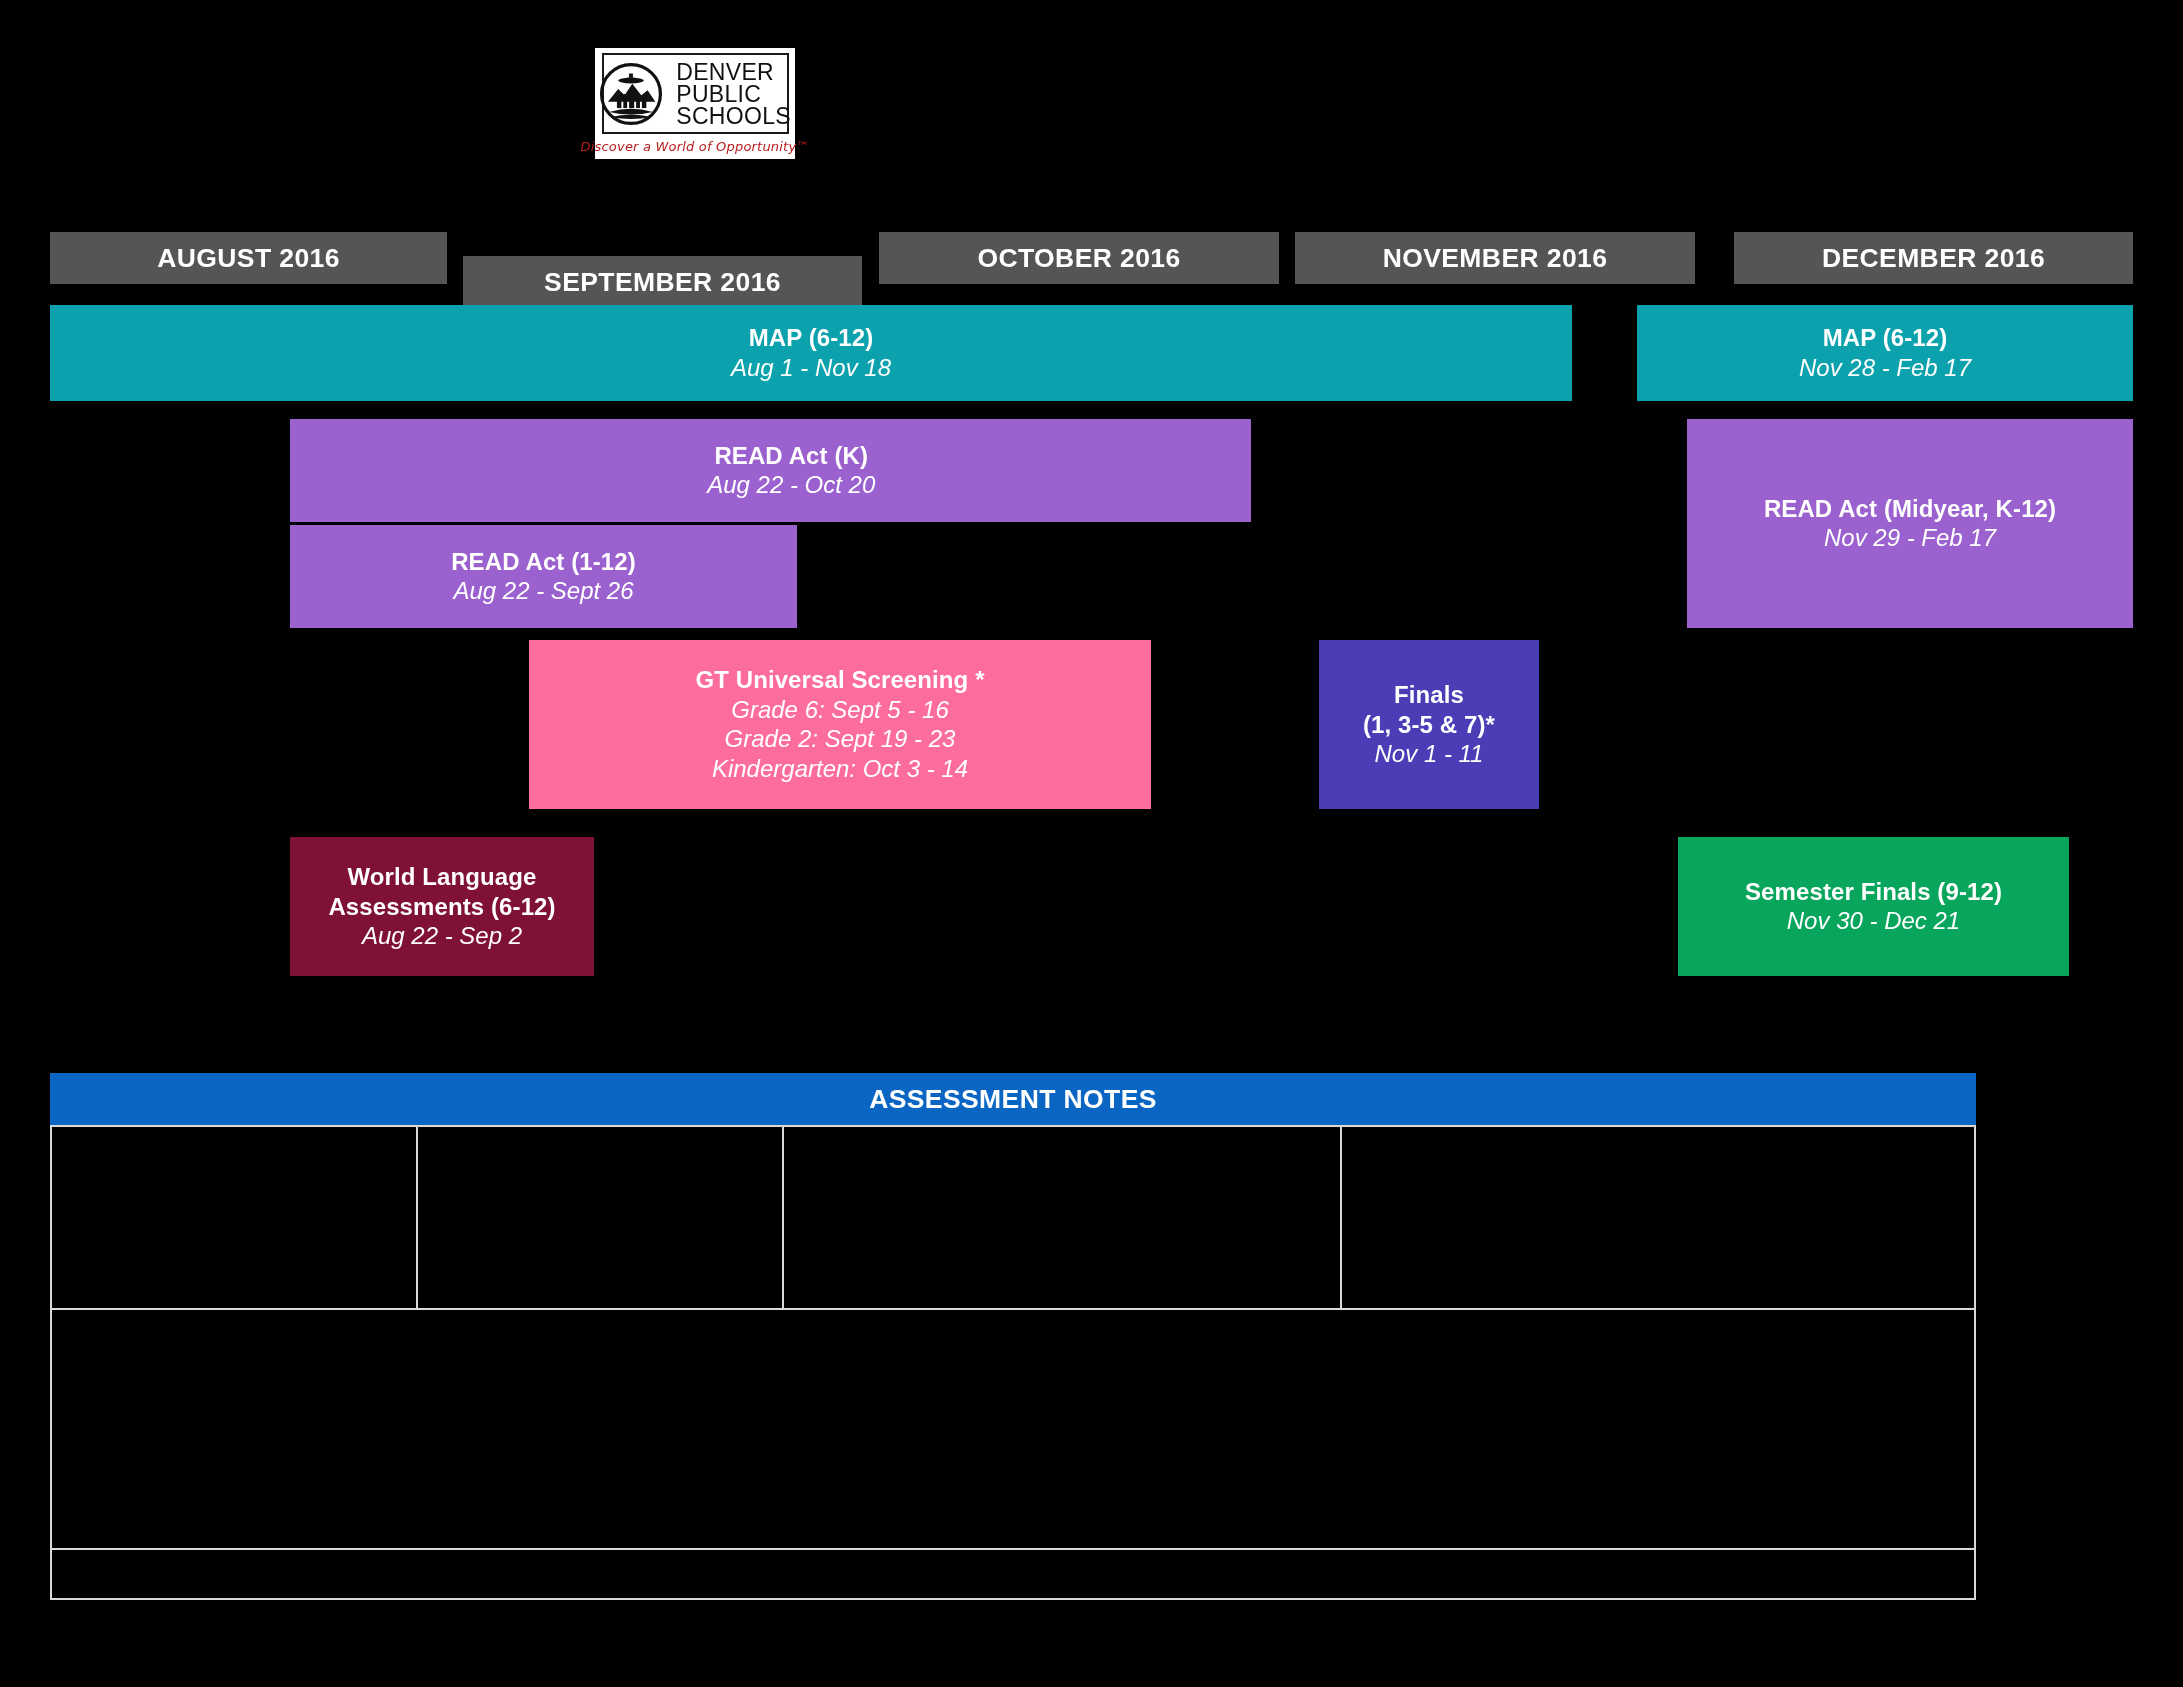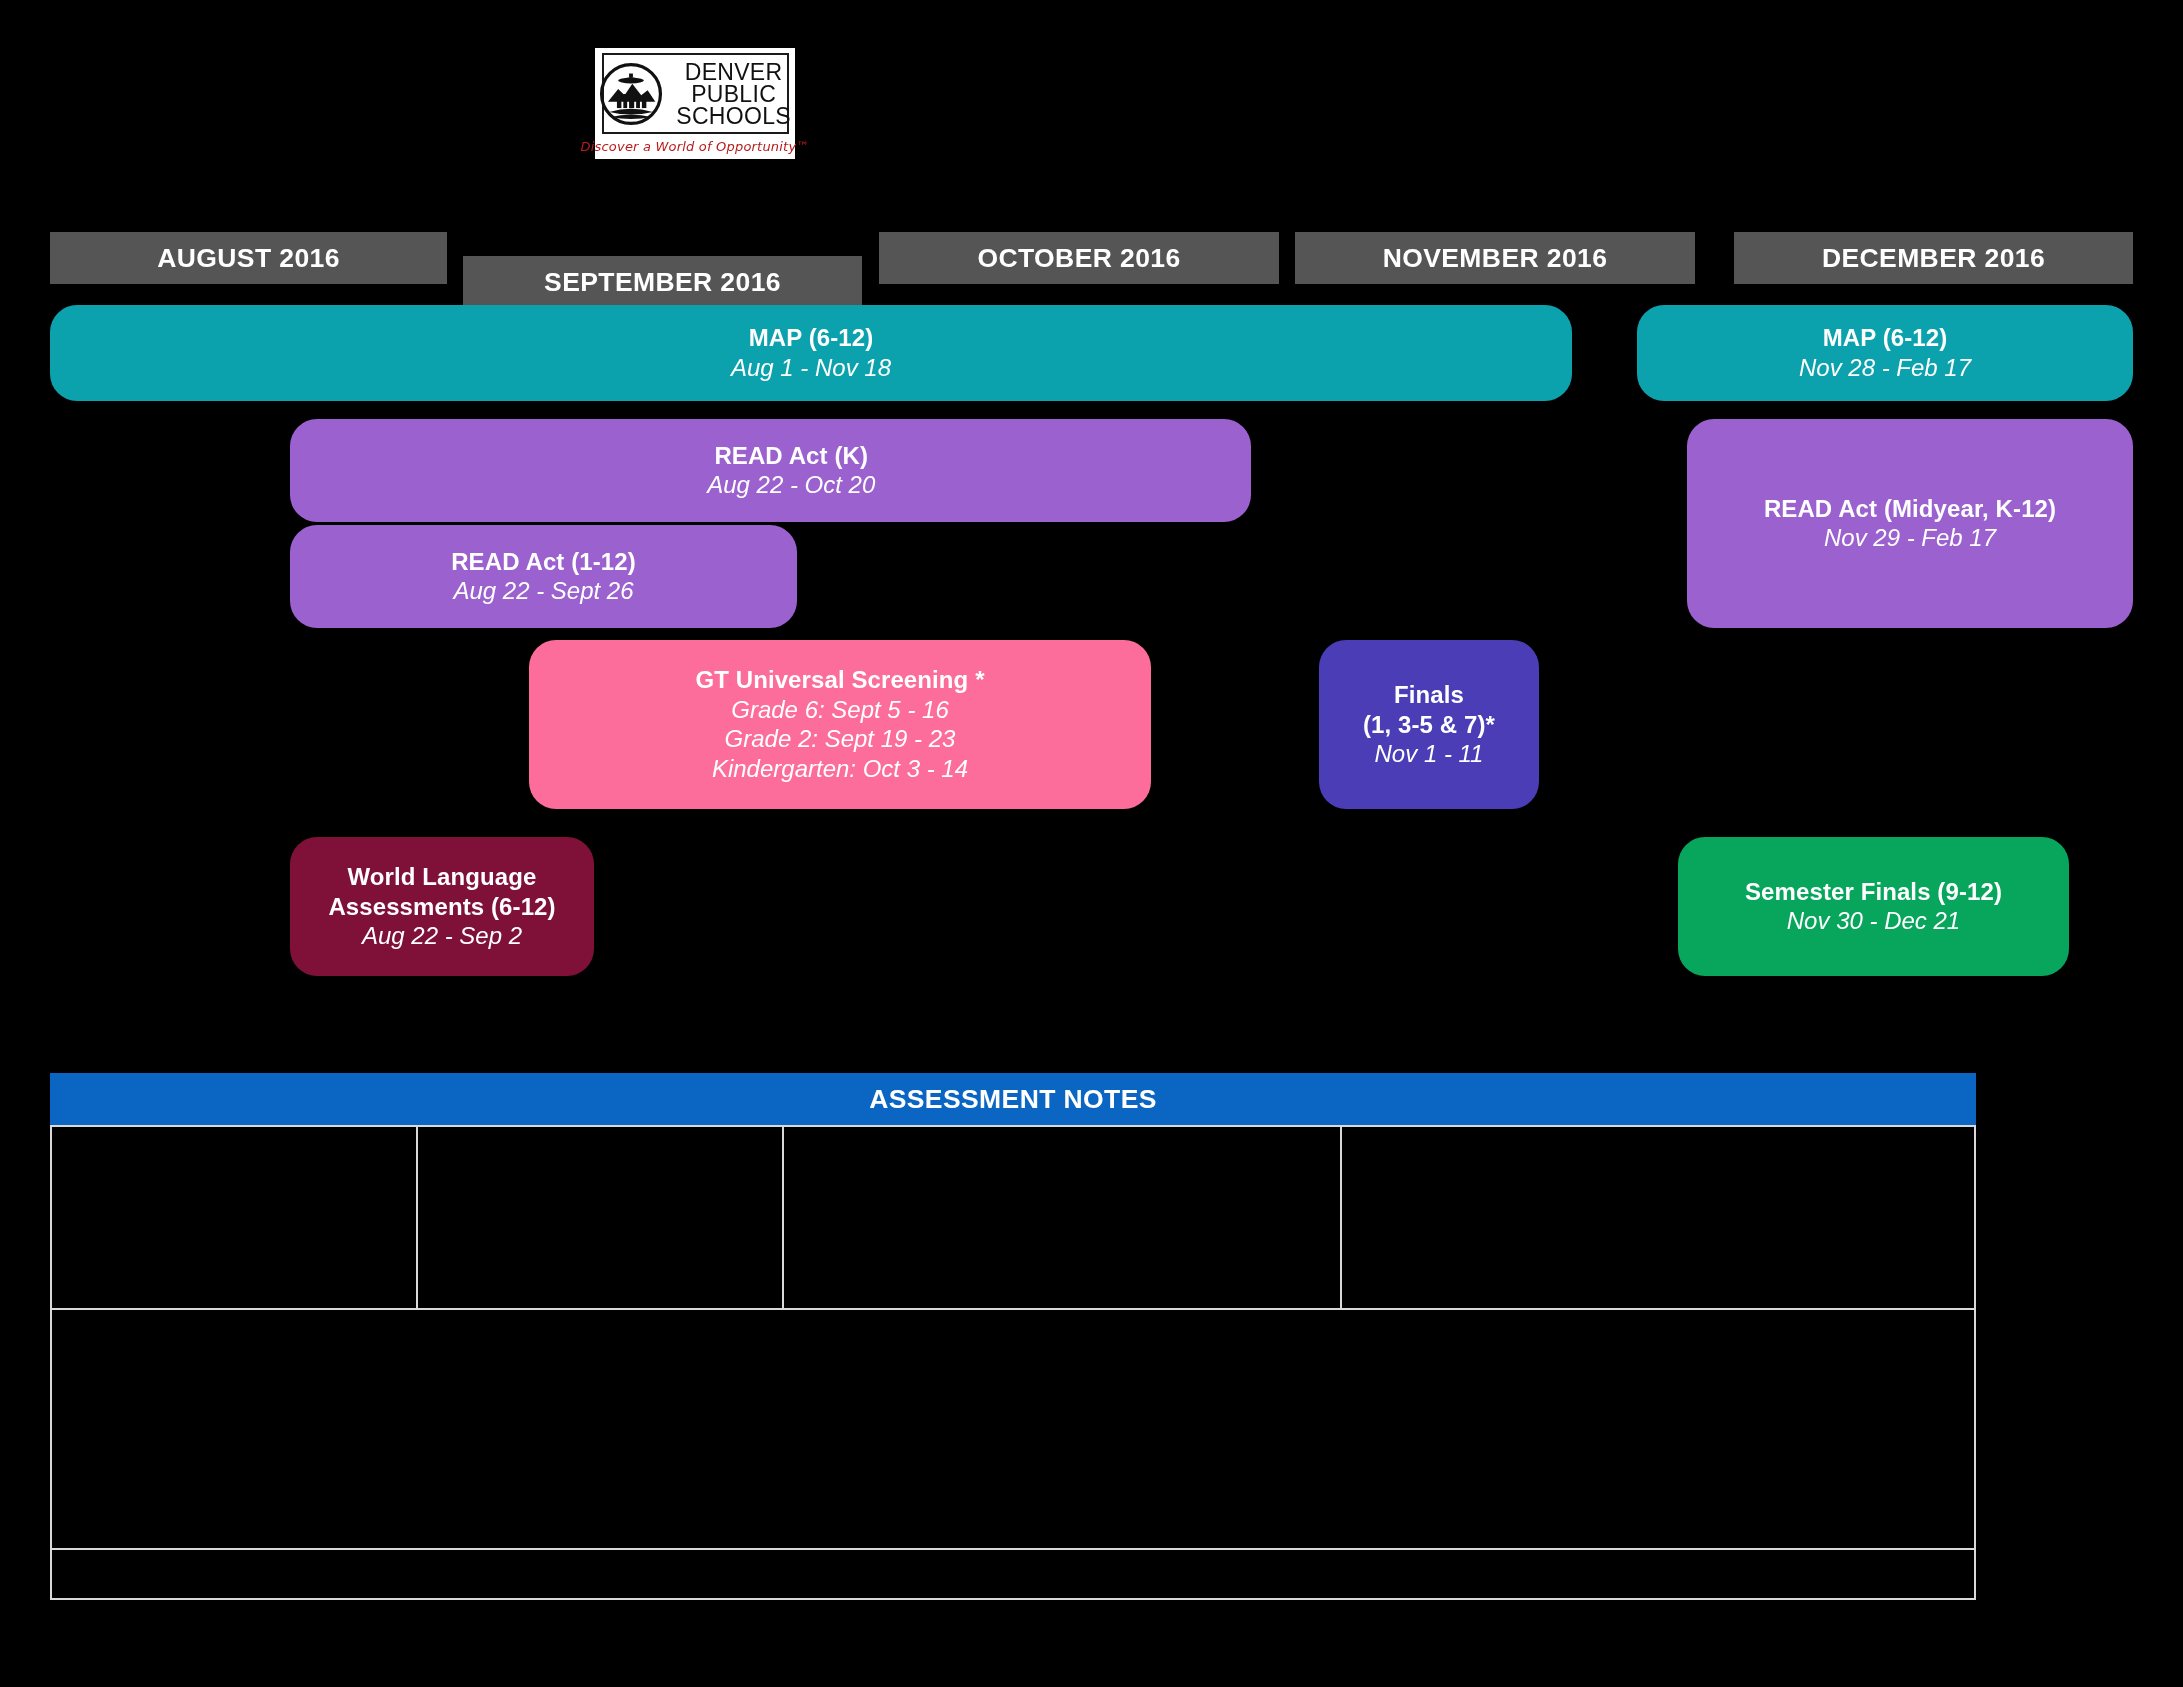--- a/index.html
+++ b/index.html
@@ -23,7 +23,7 @@
   }
   .logo-inner{
     width:187px;height:81px;border:2px solid #1a1a1a;box-sizing:border-box;
-    display:flex;align-items:center;justify-content:center;gap:6.6px;text-align:center;
+    display:flex;align-items:center;justify-content:center;gap:6.6px;
   }
   .logo-seal{width:64px;height:64px;flex:0 0 auto;}
   .logo-div{width:2px;height:56px;background:#111;}

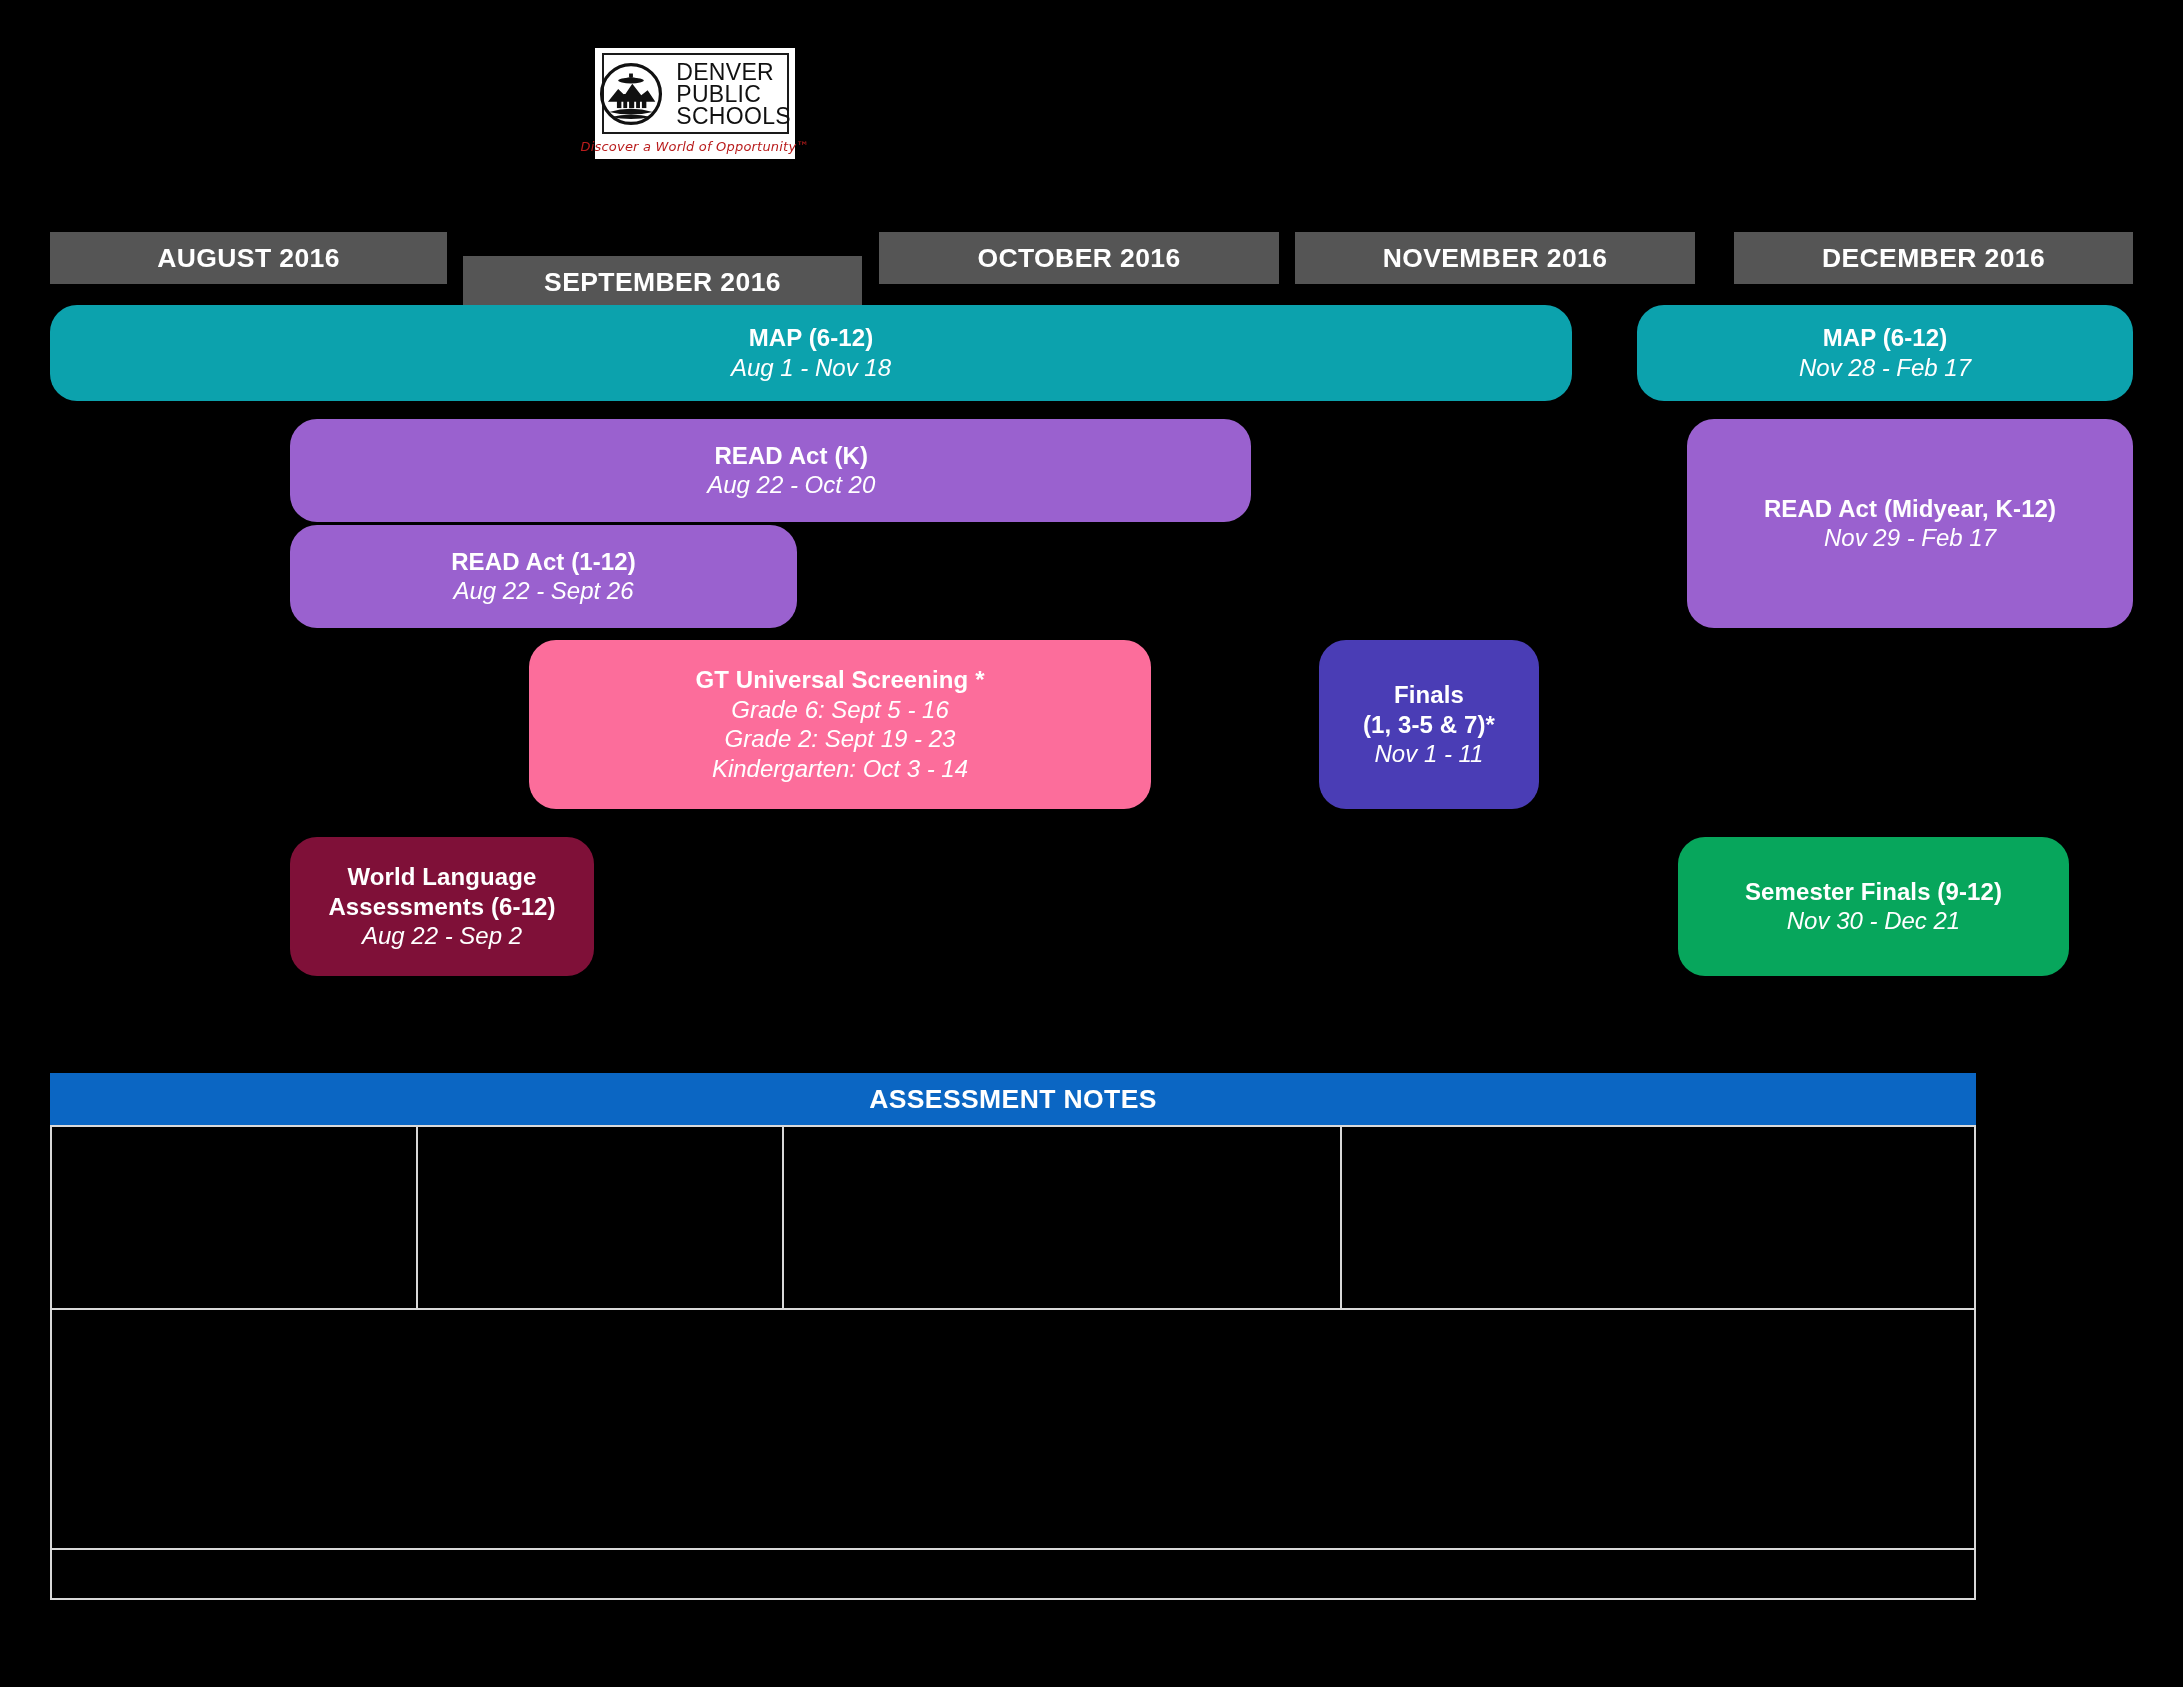--- a/index.html
+++ b/index.html
@@ -54,7 +54,6 @@
     text-align:center;
     padding:4px 6.6px;
     color:#ffffff;
-    border-radius:27px;
   }
   .bar .t{font-weight:700;font-size:24px;line-height:1.22;letter-spacing:0.1px;}
   .bar .d{font-style:italic;font-weight:400;font-size:24px;line-height:1.24;}

